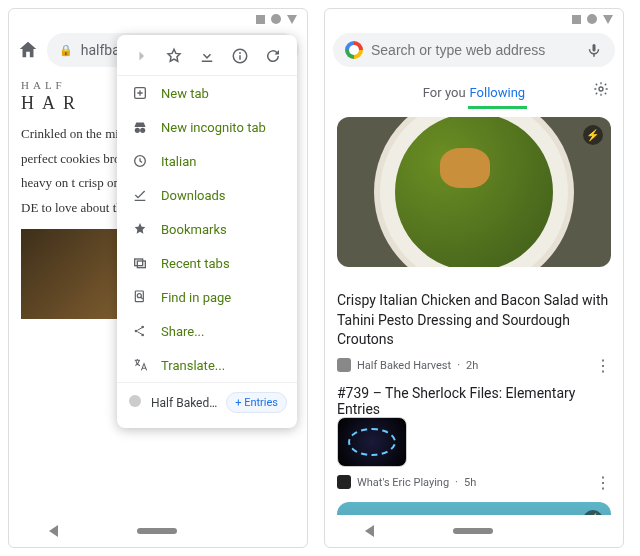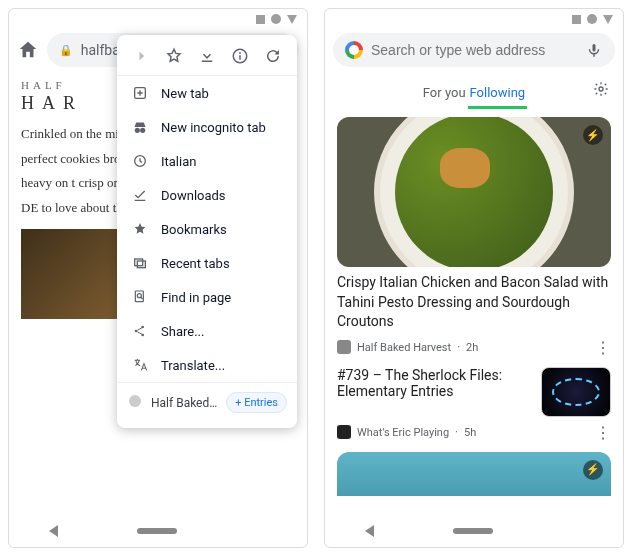--- a/index.html
+++ b/index.html
@@ -22,7 +22,7 @@
 .article-img { width: 100%; height: 90px; background: linear-gradient(135deg,#3e2f1a,#7a5a2e,#c9a15a); margin-top: 8px; }
 .overflow-menu { position: absolute; top: 26px; right: 10px; width: 180px; background: #fff; border-radius: 8px; box-shadow: 0 2px 12px rgba(0,0,0,0.25); padding: 6px 0; z-index: 10; }
 .menu-top { display:flex; justify-content: space-around; padding: 6px 8px 10px; border-bottom:1px solid #eee; }
-.menu-item { display:flex; align-items:center; gap: 12px; padding: 9px 14px; font-size: 13px; color:#0f172a; }
+.menu-item { display:flex; align-items:center; gap: 12px; padding: 9px 14px; font-size: 13px; color:#4d7c0f; }
 .menu-item .mi-icon { width: 18px; display:flex; justify-content:center; }
 .follow-row { display:flex; align-items:center; gap:8px; padding: 9px 10px; }
 .follow-pill { font-size: 11px; color: #1a73e8; border: 1px solid #dde6f5; background:#f2f7ff; border-radius: 12px; padding: 3px 8px; white-space:nowrap; }

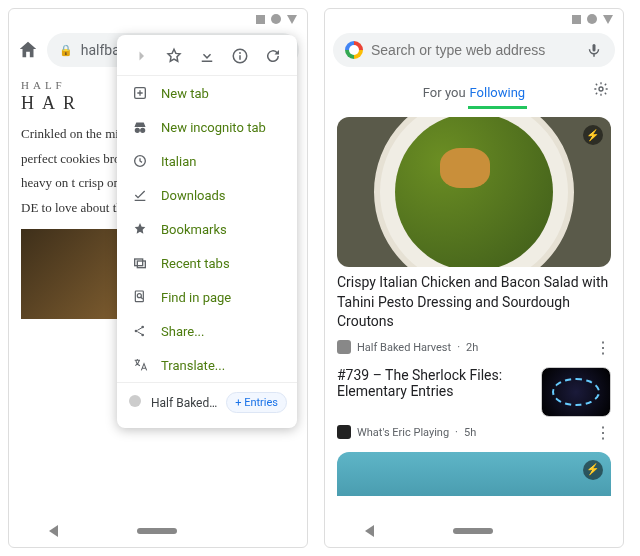--- a/index.html
+++ b/index.html
@@ -44,7 +44,7 @@
 .salad-bg .chicken { position:absolute; width:50px; height:40px; background:#c98f3a; border-radius:40%; top:50px; left:60px; }
 .salad-table { position:absolute; inset:0; background:#5a5a4a; }
 .amp-badge { position:absolute; top:8px; right:8px; width:20px; height:20px; background:rgba(0,0,0,0.5); border-radius:50%; display:flex; align-items:center; justify-content:center; color:#fff; font-size:11px; }
-.card-title { font-size: 14px; line-height: 1.4; color:#202124; margin-top: 6px; }
+.card-title { font-size: 14px; line-height: 1.4; color:#202124; margin-top: 24px; }
 .card-meta { display:flex; align-items:center; gap:6px; font-size: 11px; color:#5f6368; margin-top:6px; }
 .card-meta .fav { width:14px; height:14px; background:#888; border-radius:3px; flex-shrink:0;}
 .card-meta .dots { margin-left:auto; font-size:16px; color:#5f6368; }

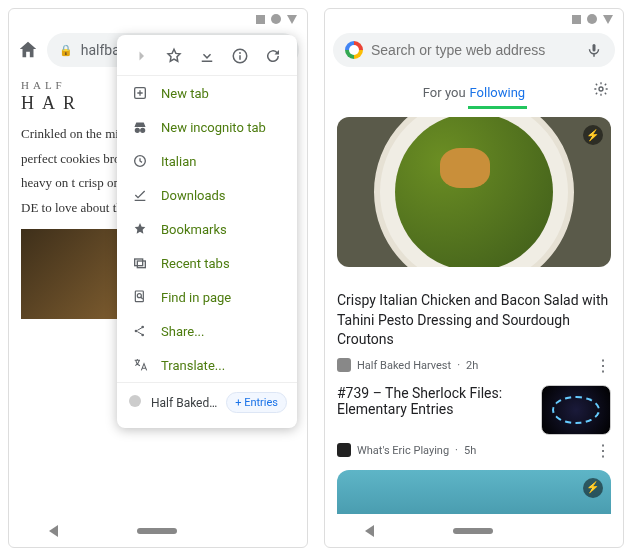--- a/index.html
+++ b/index.html
@@ -48,7 +48,7 @@
 .card-meta { display:flex; align-items:center; gap:6px; font-size: 11px; color:#5f6368; margin-top:6px; }
 .card-meta .fav { width:14px; height:14px; background:#888; border-radius:3px; flex-shrink:0;}
 .card-meta .dots { margin-left:auto; font-size:16px; color:#5f6368; }
-.card2 { display:flex; gap:10px; margin-top: 8px; }
+.card2 { display:flex; margin-top: 8px; flex-direction: column; }
 .card2-text { flex:1; }
 .card2-title { font-size: 14px; color:#202124;}
 .card2-img { width:70px; height:50px; border-radius:8px; background: radial-gradient(circle,#1a1a3a,#000); border:1px solid #ccc; flex-shrink:0; position:relative; }

